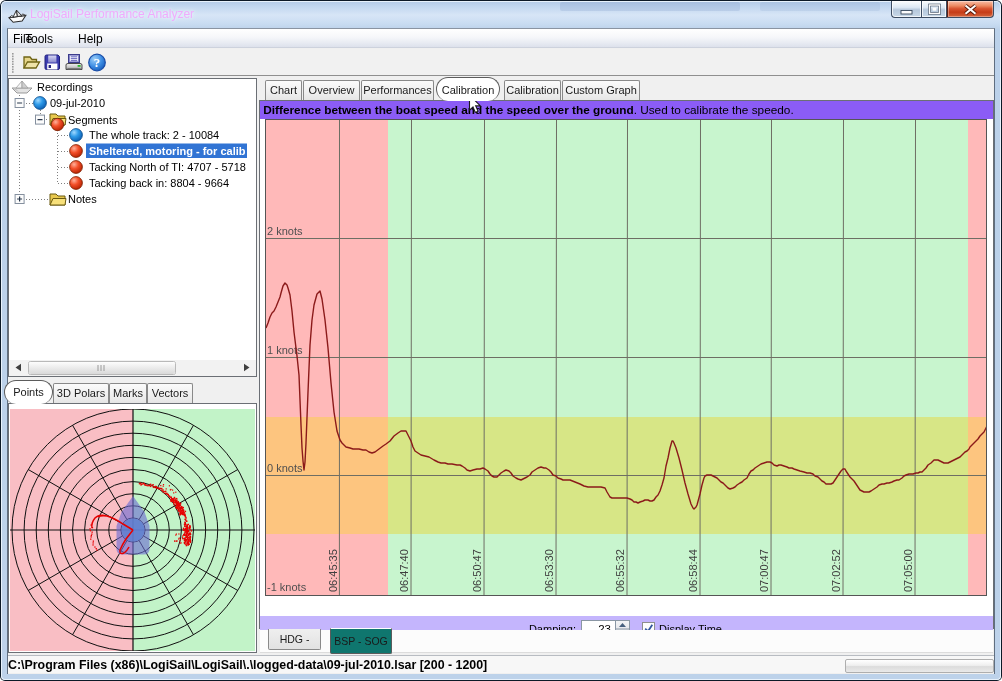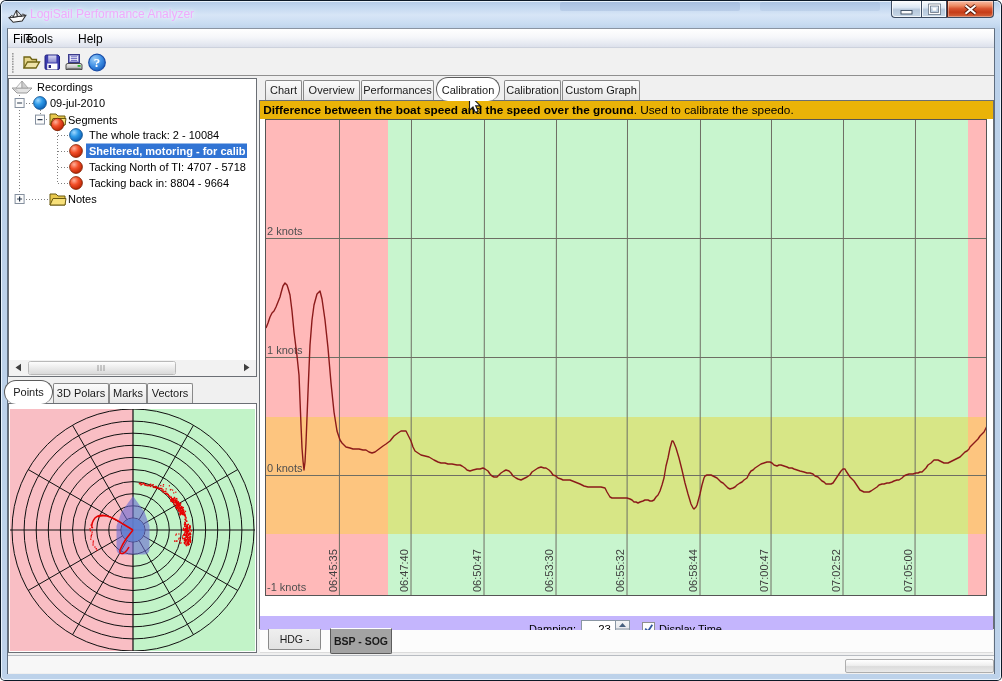--- a/index.html
+++ b/index.html
@@ -44,7 +44,7 @@
 #rtabs .tab{top:80px;height:20px;line-height:19px;}
 #rtabs .tabsel{top:77px;height:24px;line-height:24px;}
 #rpane{left:259px;top:100px;width:735px;height:529px;background:#fff;border:1px solid #6b6f75;}
-#chartheader{left:260px;top:101px;width:733px;height:18px;background:#eab308;font-size:11.8px;color:#000;line-height:18px;white-space:nowrap;}
+#chartheader{left:260px;top:101px;width:733px;height:18px;background:#8b5cf6;font-size:11.8px;color:#000;line-height:18px;white-space:nowrap;}
 #chartsvg{left:265px;top:119px;}
 #controls{left:260px;top:616px;width:733px;height:32px;background:#c4b5fd;font-size:11px;color:#000;}
 

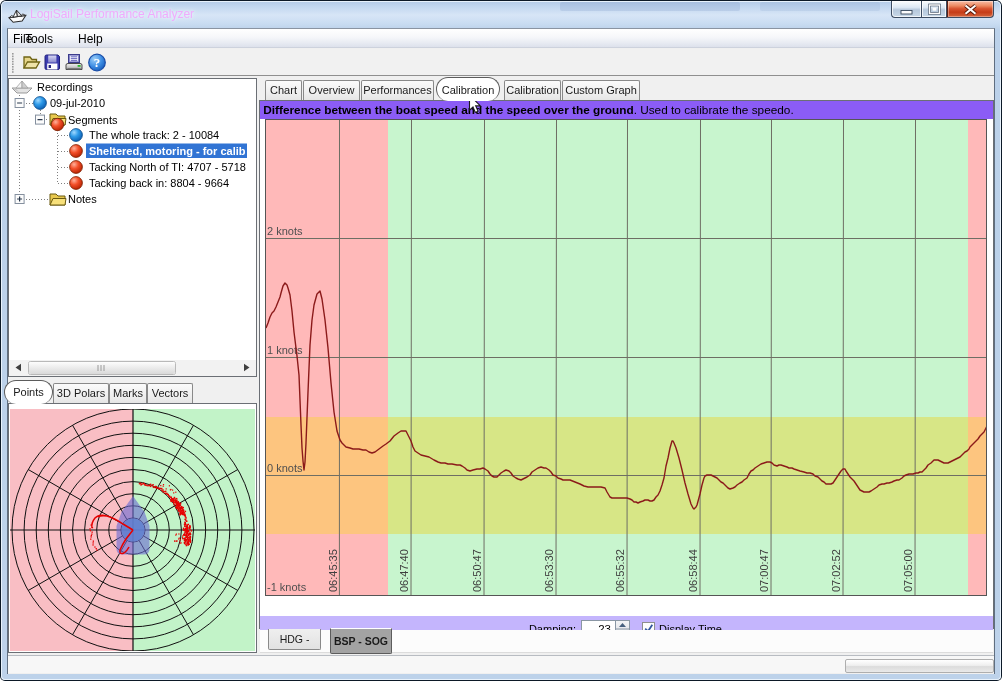--- a/index.html
+++ b/index.html
@@ -49,7 +49,7 @@
 #controls{left:260px;top:616px;width:733px;height:32px;background:#c4b5fd;font-size:11px;color:#000;}
 
 .btab{position:absolute;font-size:10.5px;color:#1a1a1a;border:1px solid #898989;border-top:none;border-radius:0 0 2px 2px;background:linear-gradient(180deg,#efefef,#e2e2e2);text-align:center;}
-#btabsel{background:#a3a3a3;border-color:#5c5c5c;border-top:1px solid #fff;z-index:3;font-weight:bold;}
+#btabsel{background:#0f766e;border-color:#5c5c5c;border-top:1px solid #fff;z-index:3;}
 
 #statusbar{left:8px;top:655px;width:986px;height:18px;background:#f7f7f7;border-top:1px solid #b8bcc2;font-size:12px;font-weight:bold;color:#000;}
 #statustext{left:0px;top:1.5px;white-space:nowrap;font-size:12.4px;}

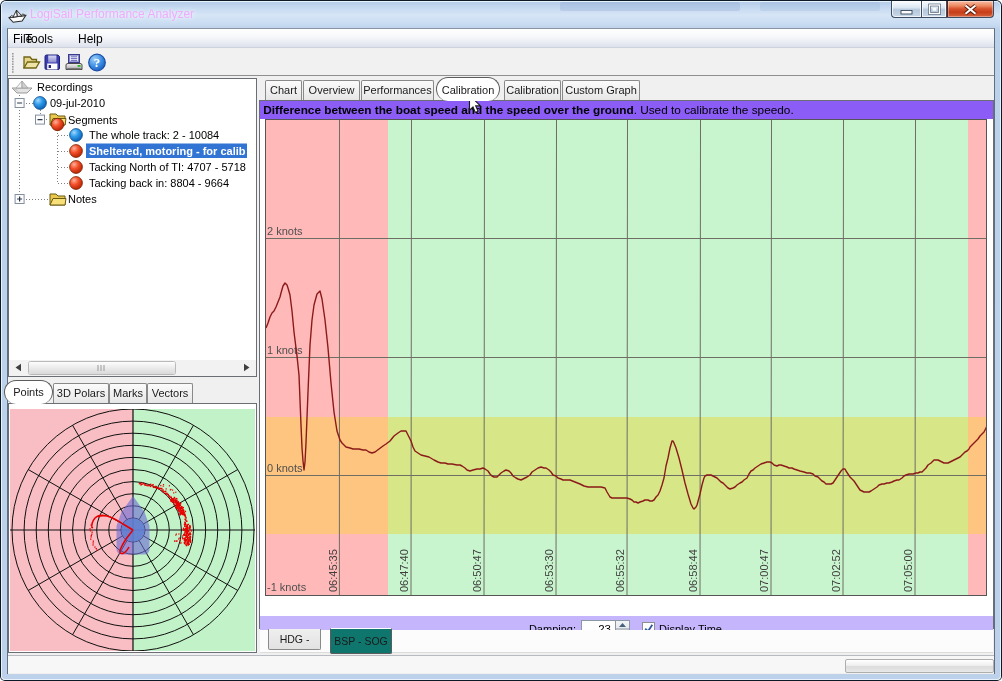--- a/index.html
+++ b/index.html
@@ -614,6 +614,7 @@
     <div class="btab" style="left:268px;top:629px;width:53px;height:21px;line-height:20px;">HDG - COG</div>
   <div class="btab" id="btabsel" style="left:330px;top:628px;width:62px;height:26px;line-height:24px;">BSP - SOG</div>
   <div id="statusbar" class="abs">
+      <div id="statustext" class="abs">C:\Program Files (x86)\LogiSail\LogiSail\.\logged-data\09-jul-2010.lsar [200 - 1200]</div>
       <div id="statusprog" class="abs"></div>
     </div>
   <div id="cursor" class="abs" style="left:468px;top:94px;"><svg width="16" height="22">

